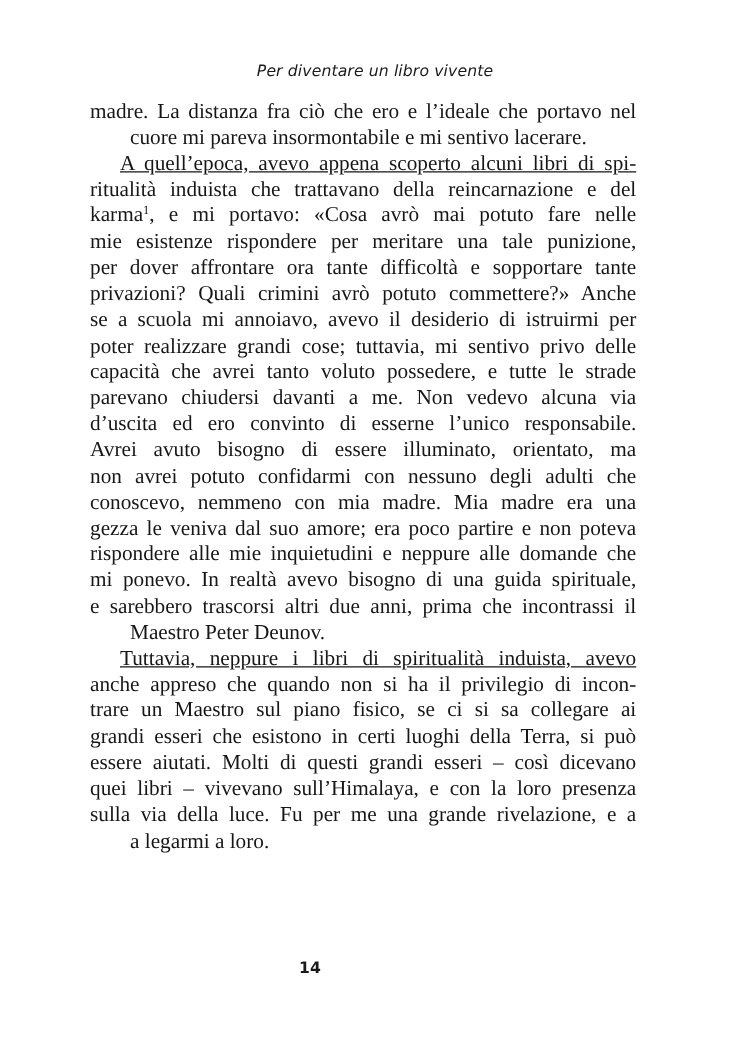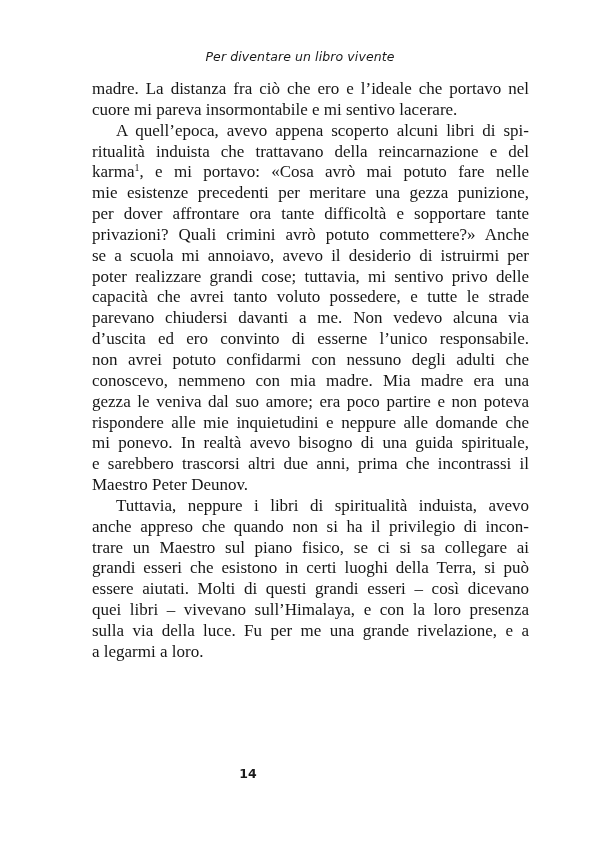--- a/index.html
+++ b/index.html
@@ -11,7 +11,7 @@
     color: #1a1a1a; letter-spacing: 0.1px;
   }
   .body-text {
-    position: absolute; left: 92px; top: 79px; width: 437px;
+    position: absolute; left: 72px; top: 79px; width: 437px;
     font-family: "Liberation Serif", serif; font-size: 17px; color: #161616;
   }
   .line {

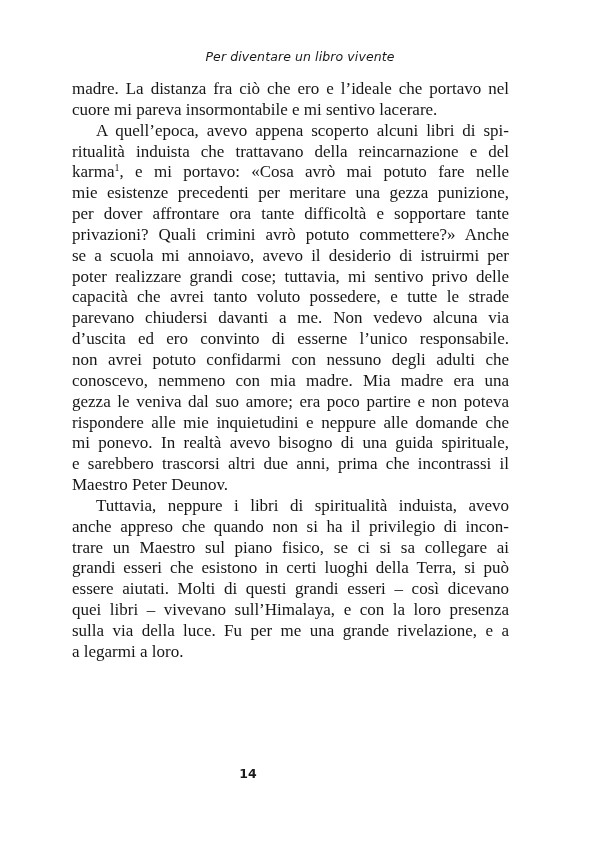--- a/index.html
+++ b/index.html
@@ -18,7 +18,7 @@
     display: block; height: 20.85px; line-height: 20.85px; white-space: nowrap;
     text-align: justify; text-align-last: justify;
   }
-  .line.last { text-align-last: left; }
+  .line.last { text-align-last: left; margin-left: 32px; }
   .line.indent { padding-left: 24px; }
   sup.fn { font-size: 10px; vertical-align: 6px; line-height: 0; }
   .folio {

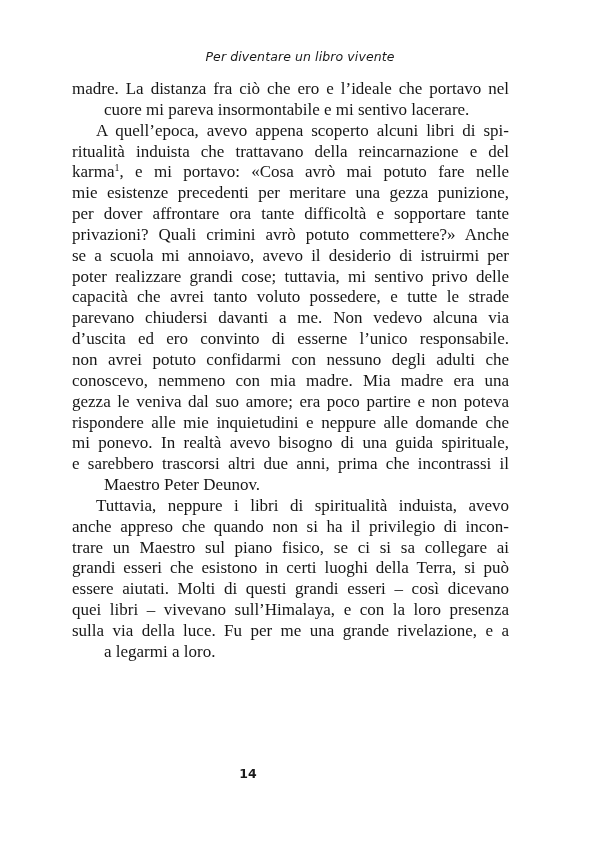--- a/index.html
+++ b/index.html
@@ -19,7 +19,7 @@
     text-align: justify; text-align-last: justify;
   }
   .line.last { text-align-last: left; margin-left: 32px; }
-  .line.indent { padding-left: 24px; }
+  .line.indent { padding-left: 24px; text-decoration: underline; }
   sup.fn { font-size: 10px; vertical-align: 6px; line-height: 0; }
   .folio {
     position: absolute; top: 766px; left: 0; width: 496px; text-align: center;

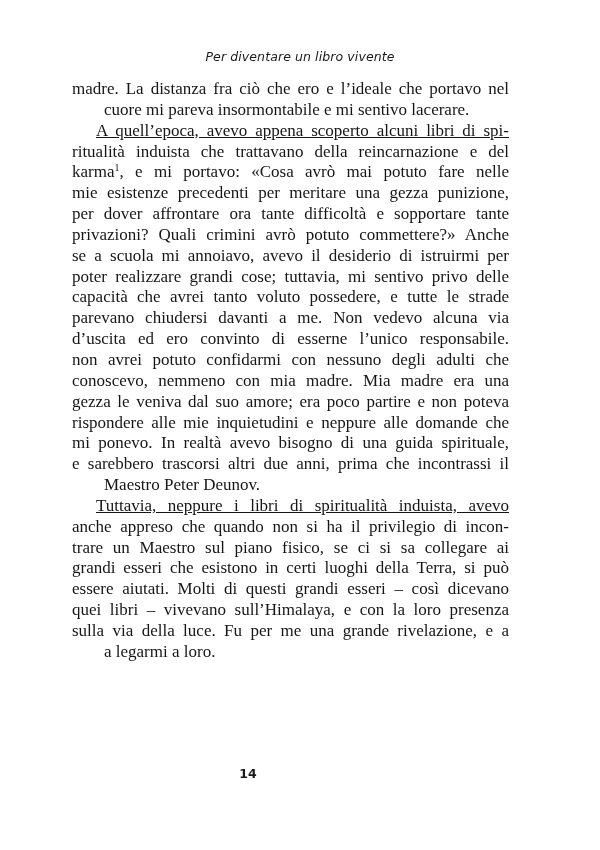--- a/index.html
+++ b/index.html
@@ -38,7 +38,7 @@
     <span class="line indent">A quell’epoca, avevo appena scoperto alcuni libri di spi-</span>
     <span class="line">ritualità induista che trattavano della reincarnazione e del</span>
     <span class="line"><span>karma</span><sup class="fn">1</sup><span>, e mi portavo: «Cosa avrò mai potuto fare nelle</span></span>
-    <span class="line">mie esistenze precedenti per meritare una gezza punizione,</span>
+    <span class="line">mie esistenze rispondere per meritare una tale punizione,</span>
     <span class="line">per dover affrontare ora tante difficoltà e sopportare tante</span>
     <span class="line">privazioni? Quali crimini avrò potuto commettere?» Anche</span>
     <span class="line">se a scuola mi annoiavo, avevo il desiderio di istruirmi per</span>

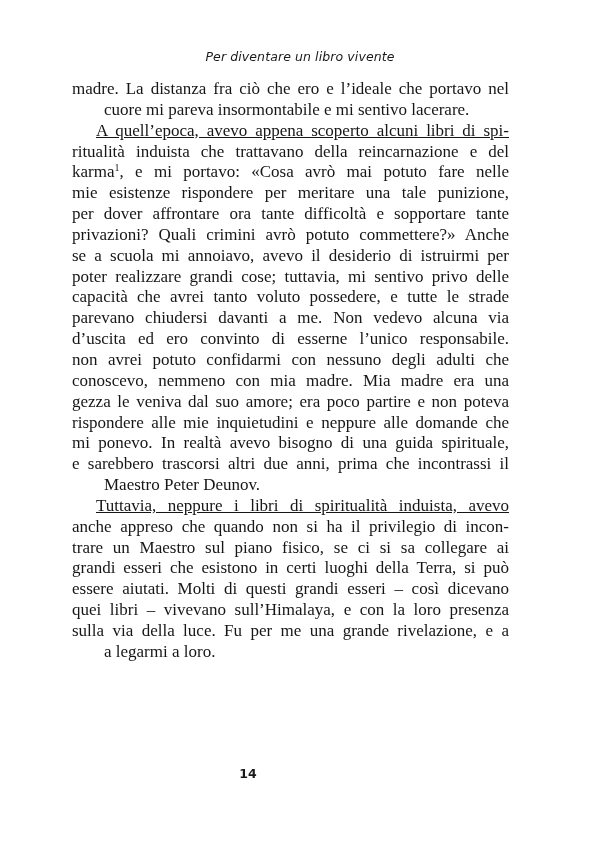--- a/index.html
+++ b/index.html
@@ -46,6 +46,7 @@
     <span class="line">capacità che avrei tanto voluto possedere, e tutte le strade</span>
     <span class="line">parevano chiudersi davanti a me. Non vedevo alcuna via</span>
     <span class="line">d’uscita ed ero convinto di esserne l’unico responsabile.</span>
+    <span class="line">Avrei avuto bisogno di essere illuminato, orientato, ma</span>
     <span class="line">non avrei potuto confidarmi con nessuno degli adulti che</span>
     <span class="line">conoscevo,  nemmeno con mia madre. Mia madre era una</span>
     <span class="line">gezza le veniva dal suo amore; era poco partire  e non poteva</span>

